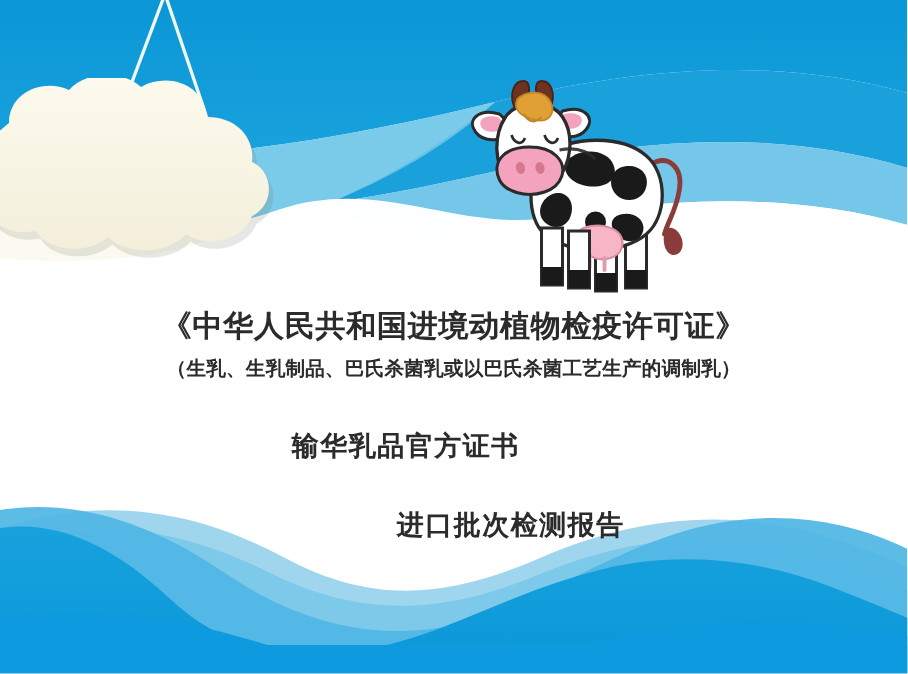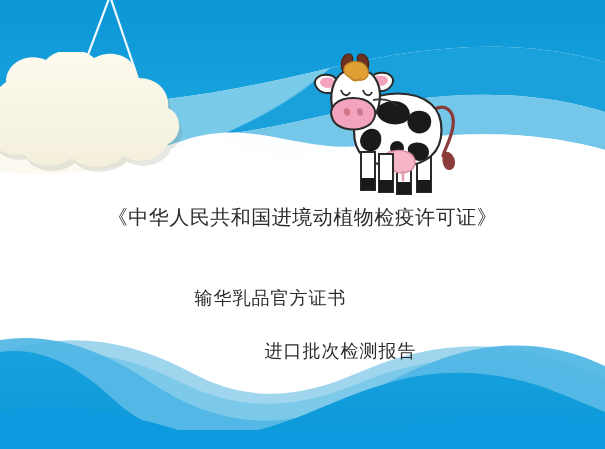--- a/index.html
+++ b/index.html
@@ -44,7 +44,7 @@
   .txt{
     position:absolute;
     color:#2b2b2b;
-    font-weight:normal;
+    font-weight:bold;
     white-space:nowrap;
     line-height:1.15;
   }

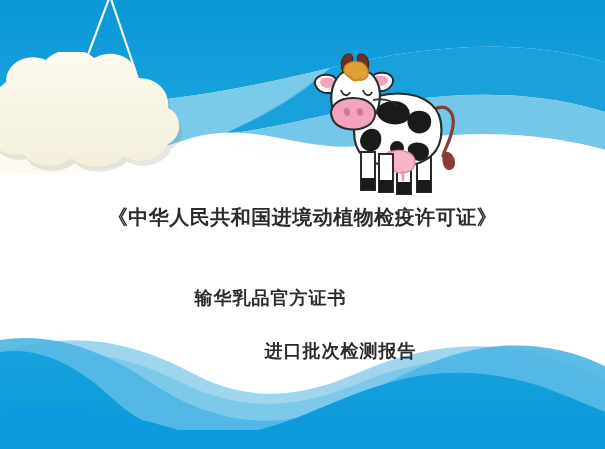--- a/index.html
+++ b/index.html
@@ -235,6 +235,7 @@
 
   <div class="txt line-title">《中华人民共和国进境动植物检疫许可证》</div>
 
+  <div class="txt line-sub">（生乳、生乳制品、巴氏杀菌乳或以巴氏杀菌工艺生产的调制乳）</div>
 
   <div class="txt line-2">输华乳品官方证书</div>
 

